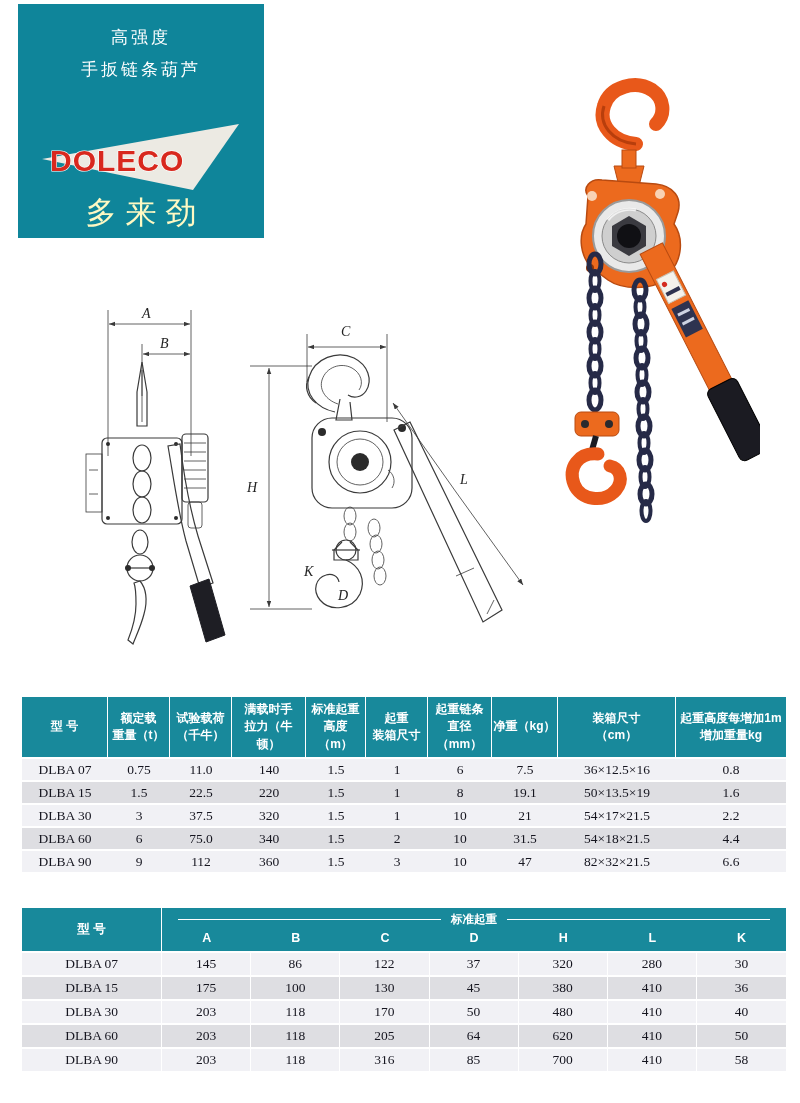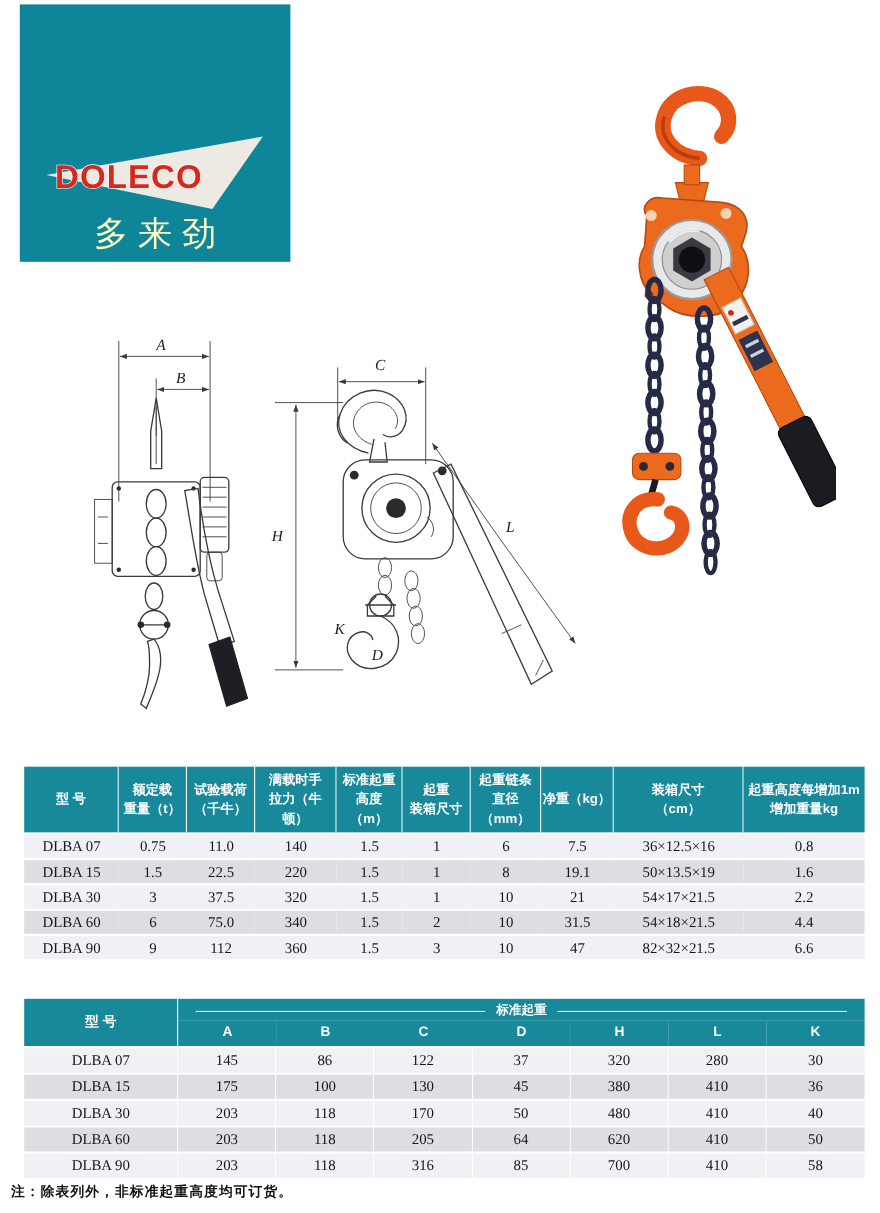--- a/index.html
+++ b/index.html
@@ -59,6 +59,7 @@
 <div class="page">
 
   <div class="brand-block">
+    <div class="brand-line brand-line1">高强度</div>
     <svg class="logo-svg" width="202" height="70" viewBox="0 0 202 70">
       <polygon points="2,37 199,2 153,68" fill="#eceae3"></polygon>
       <text x="10" y="49" font-family="Liberation Sans, sans-serif" font-weight="bold" font-size="30" letter-spacing="1" fill="#d8281e" stroke="#ffffff" stroke-width="1.1" paint-order="stroke">DOLECO</text>

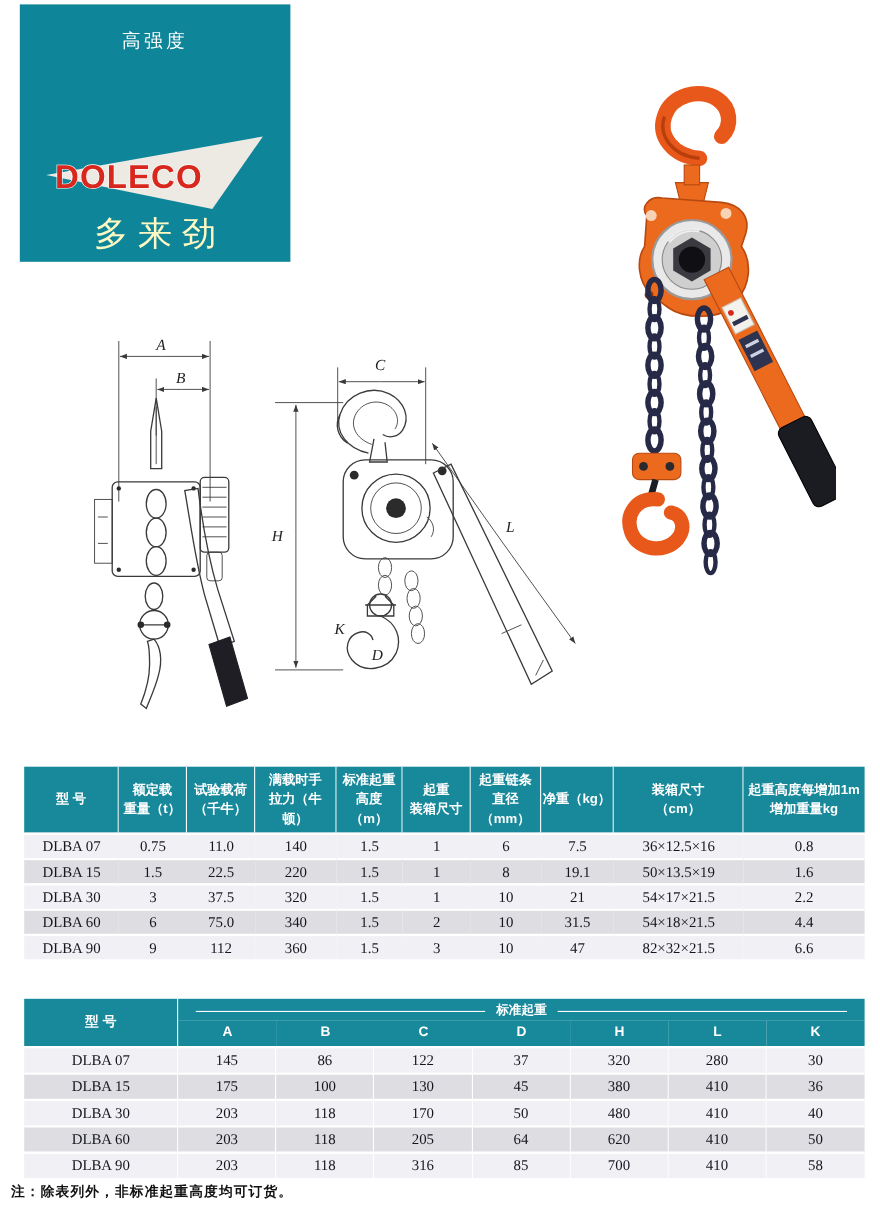--- a/index.html
+++ b/index.html
@@ -60,6 +60,7 @@
 
   <div class="brand-block">
     <div class="brand-line brand-line1">高强度</div>
+    <div class="brand-line brand-line2">手扳链条葫芦</div>
     <svg class="logo-svg" width="202" height="70" viewBox="0 0 202 70">
       <polygon points="2,37 199,2 153,68" fill="#eceae3"></polygon>
       <text x="10" y="49" font-family="Liberation Sans, sans-serif" font-weight="bold" font-size="30" letter-spacing="1" fill="#d8281e" stroke="#ffffff" stroke-width="1.1" paint-order="stroke">DOLECO</text>

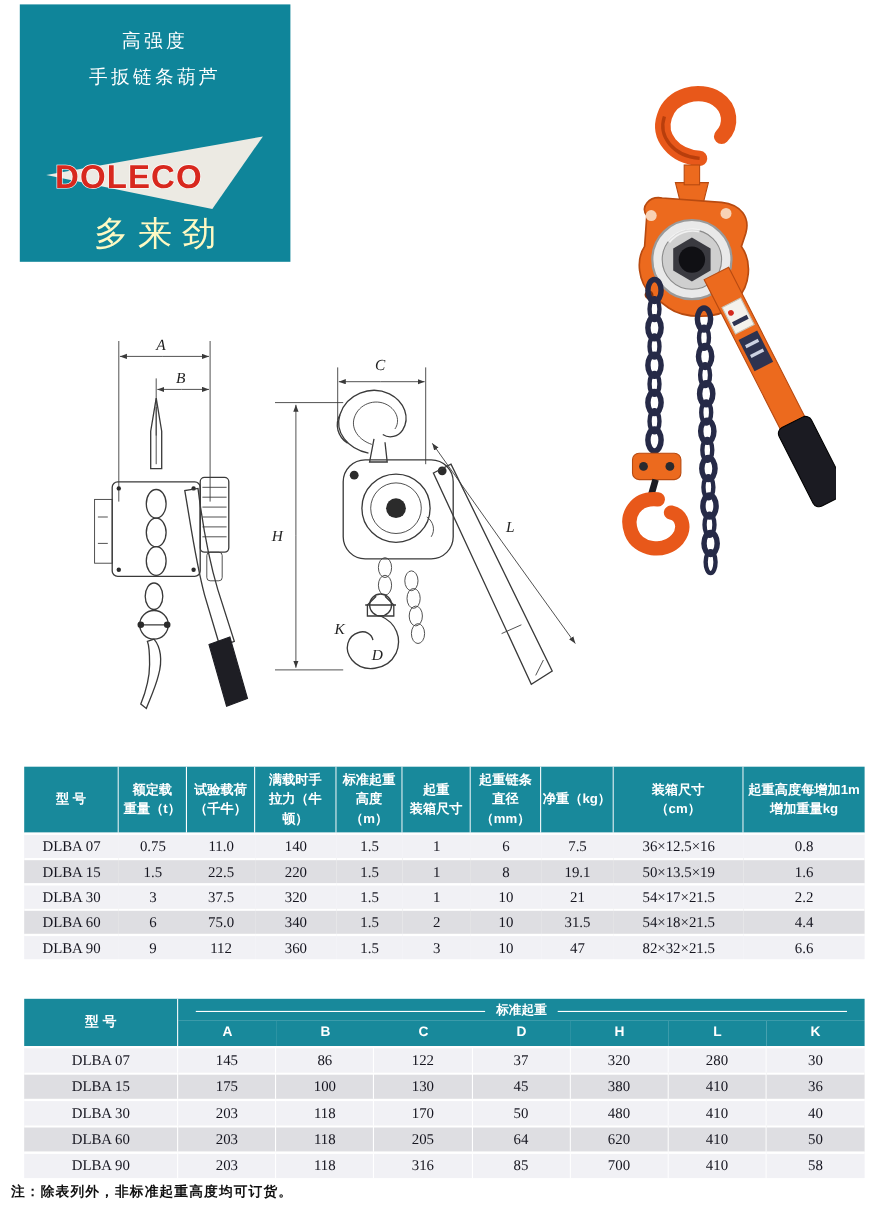--- a/index.html
+++ b/index.html
@@ -448,7 +448,6 @@
       </tbody>
   </table>
 
-  <div class="footnote">注：除表列外，非标准起重高度均可订货。</div>
 
 </div>
 

